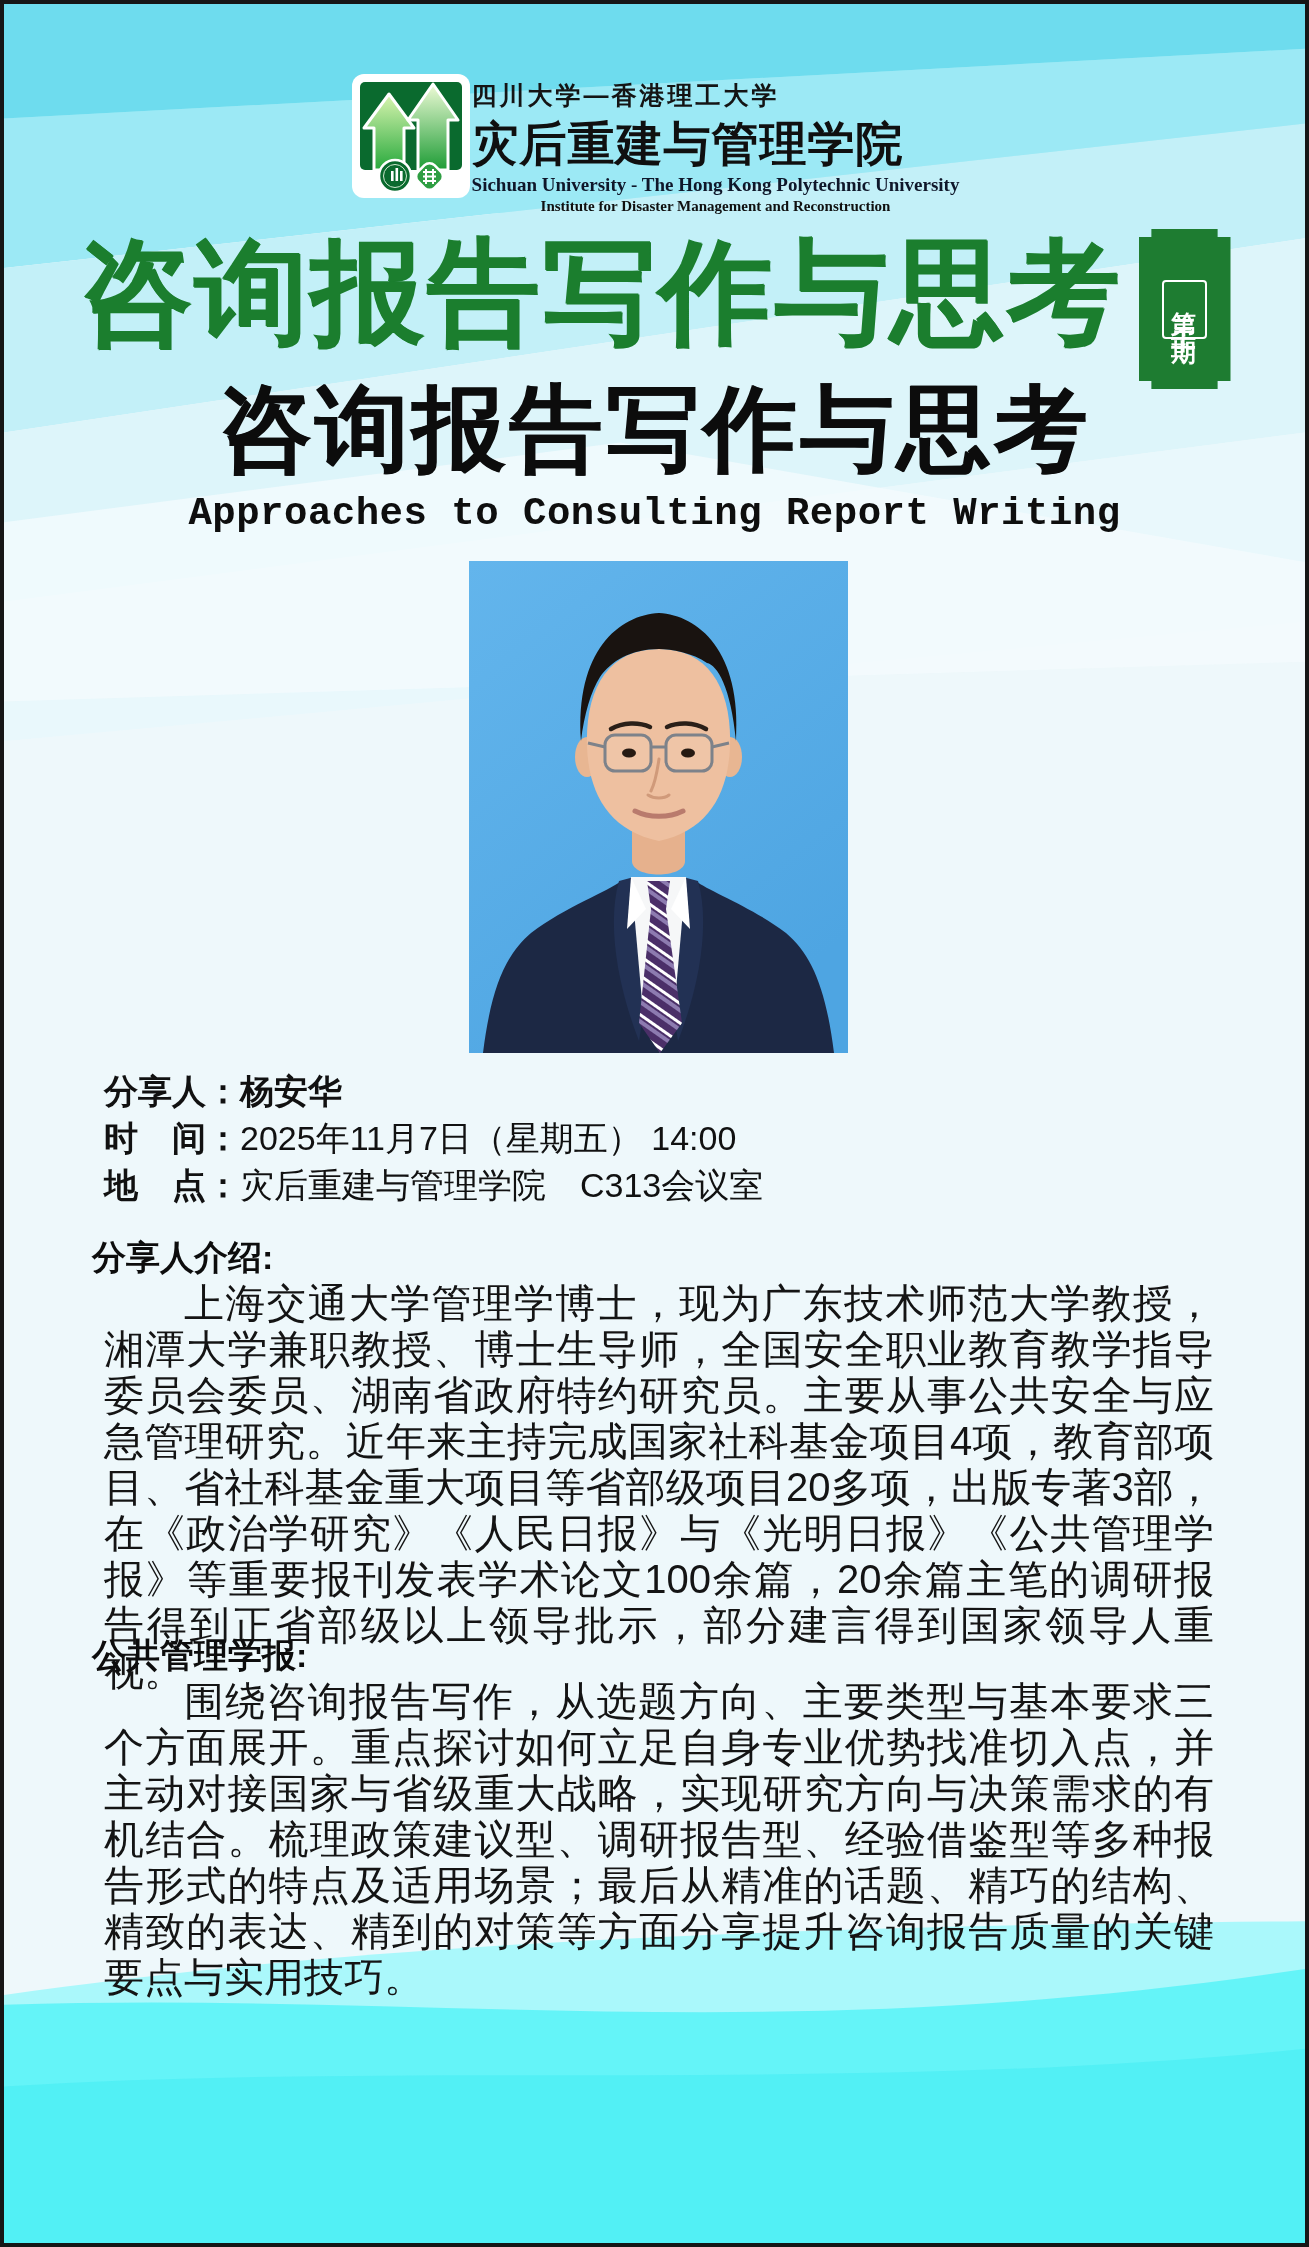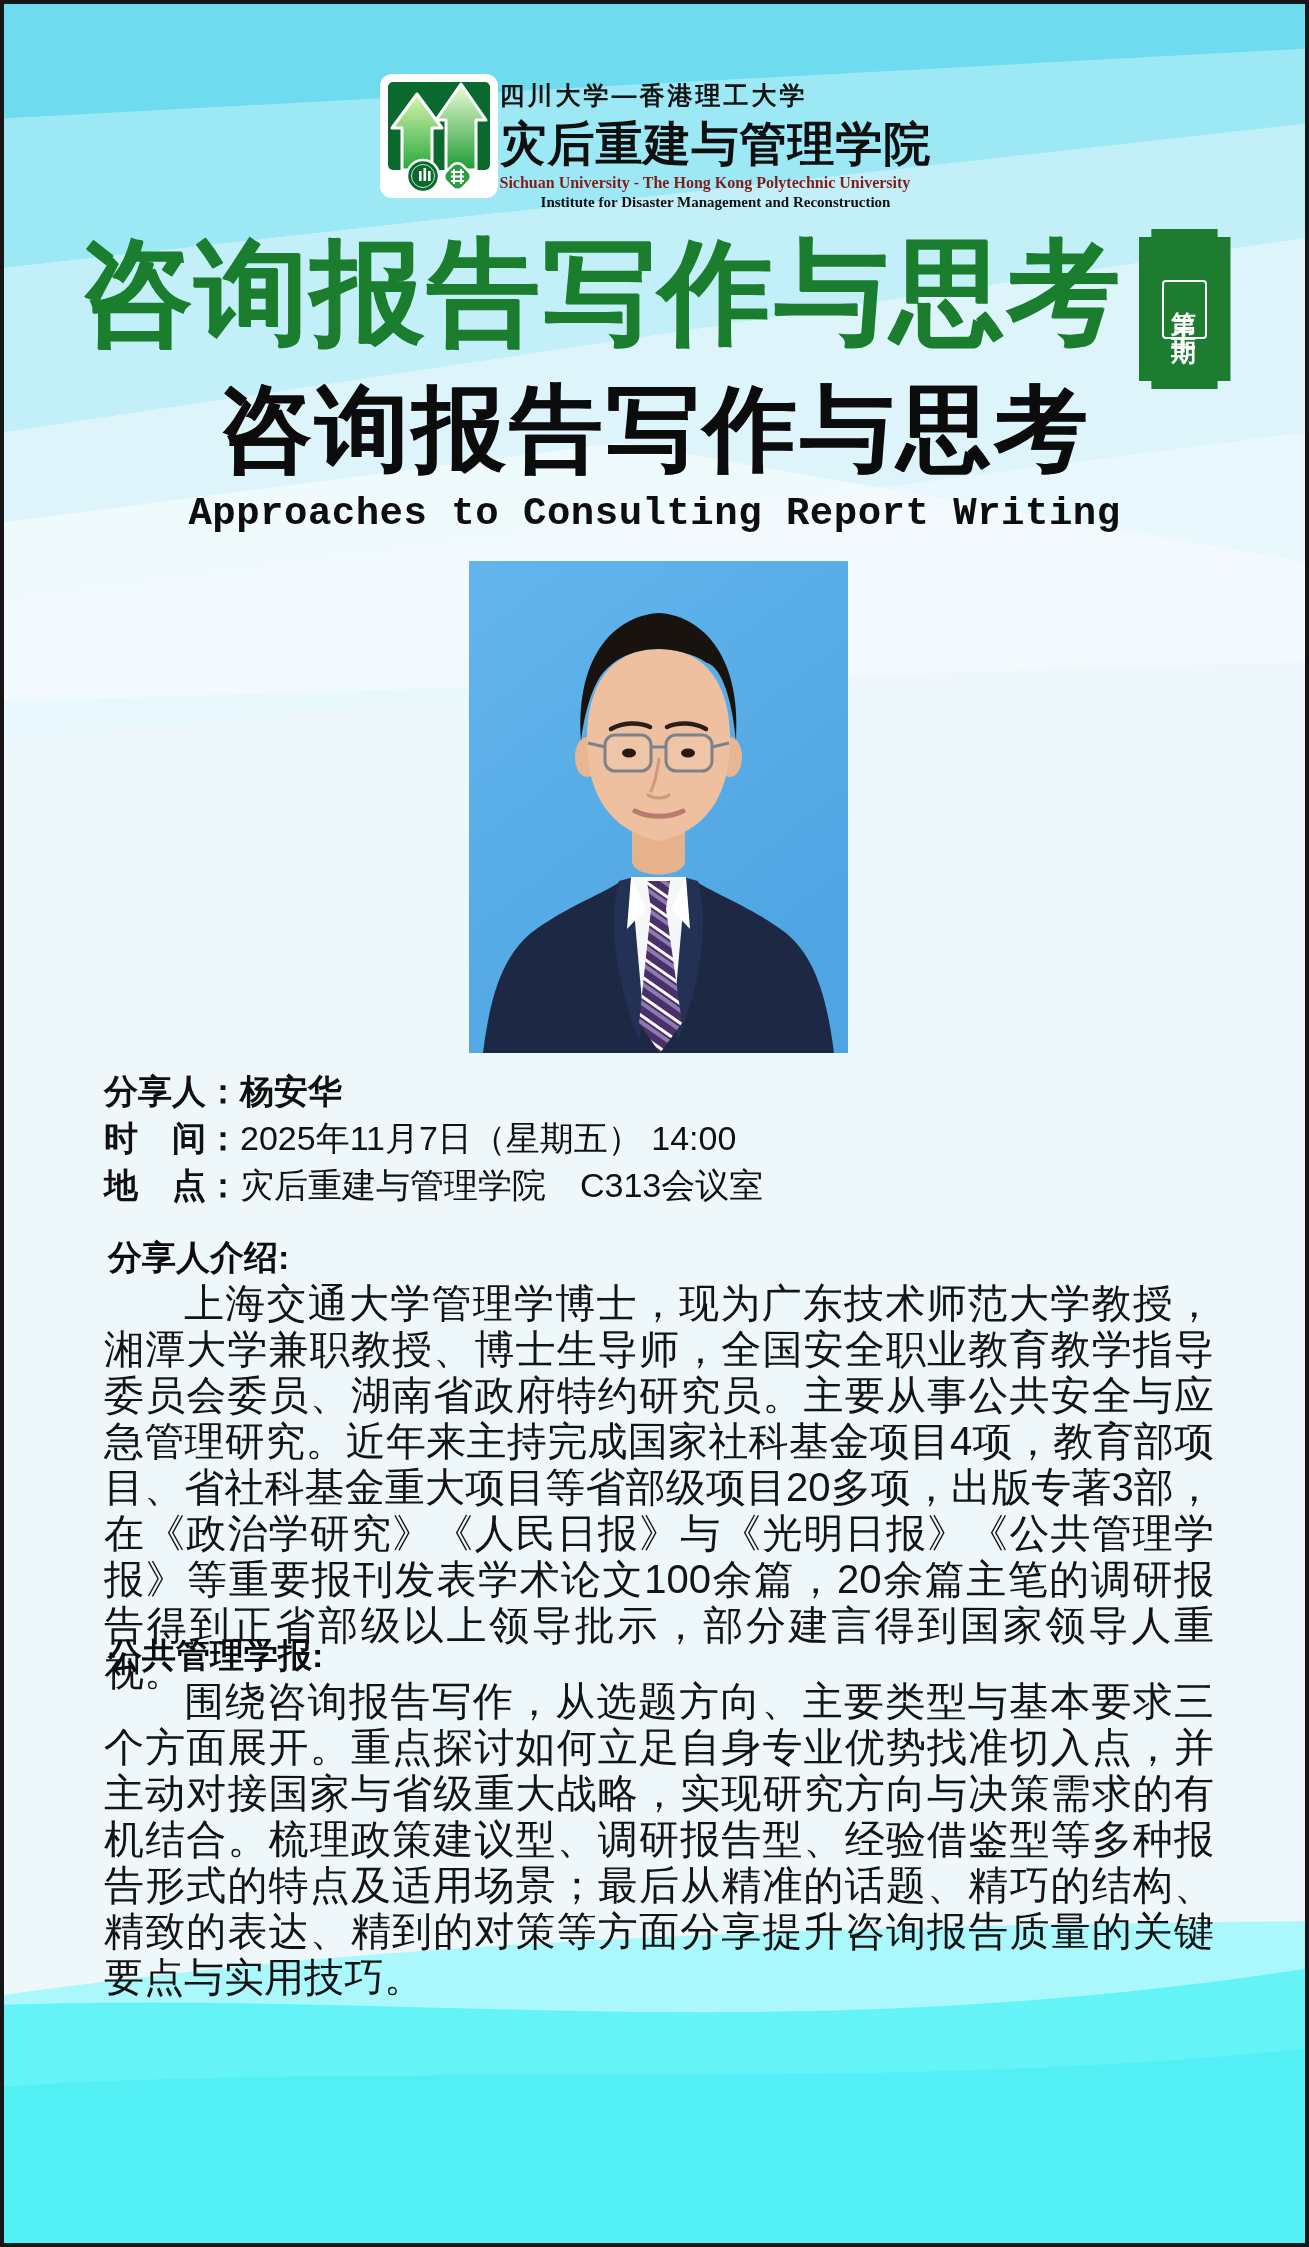--- a/index.html
+++ b/index.html
@@ -23,7 +23,7 @@
   .org-text{padding-top:10px;text-align:left;}
   .org-cn1{font-size:25px;font-weight:700;letter-spacing:3px;line-height:1.1;color:#141414;}
   .org-cn2{font-size:47px;font-weight:800;letter-spacing:1px;line-height:1.12;color:#101010;margin-top:8px;}
-  .org-en1{font-family:"Liberation Serif","DejaVu Serif",serif;font-weight:700;font-size:16px;line-height:1.25;margin-top:3px;color:#7f1d1d;}
+  .org-en1{font-family:"Liberation Serif","DejaVu Serif",serif;font-weight:700;font-size:19px;line-height:1.25;margin-top:3px;color:#0f172a;}
   .org-en2{font-family:"Liberation Serif","DejaVu Serif",serif;font-weight:700;font-size:15px;line-height:1.25;text-align:center;color:#101010;}
   
   .title-row{

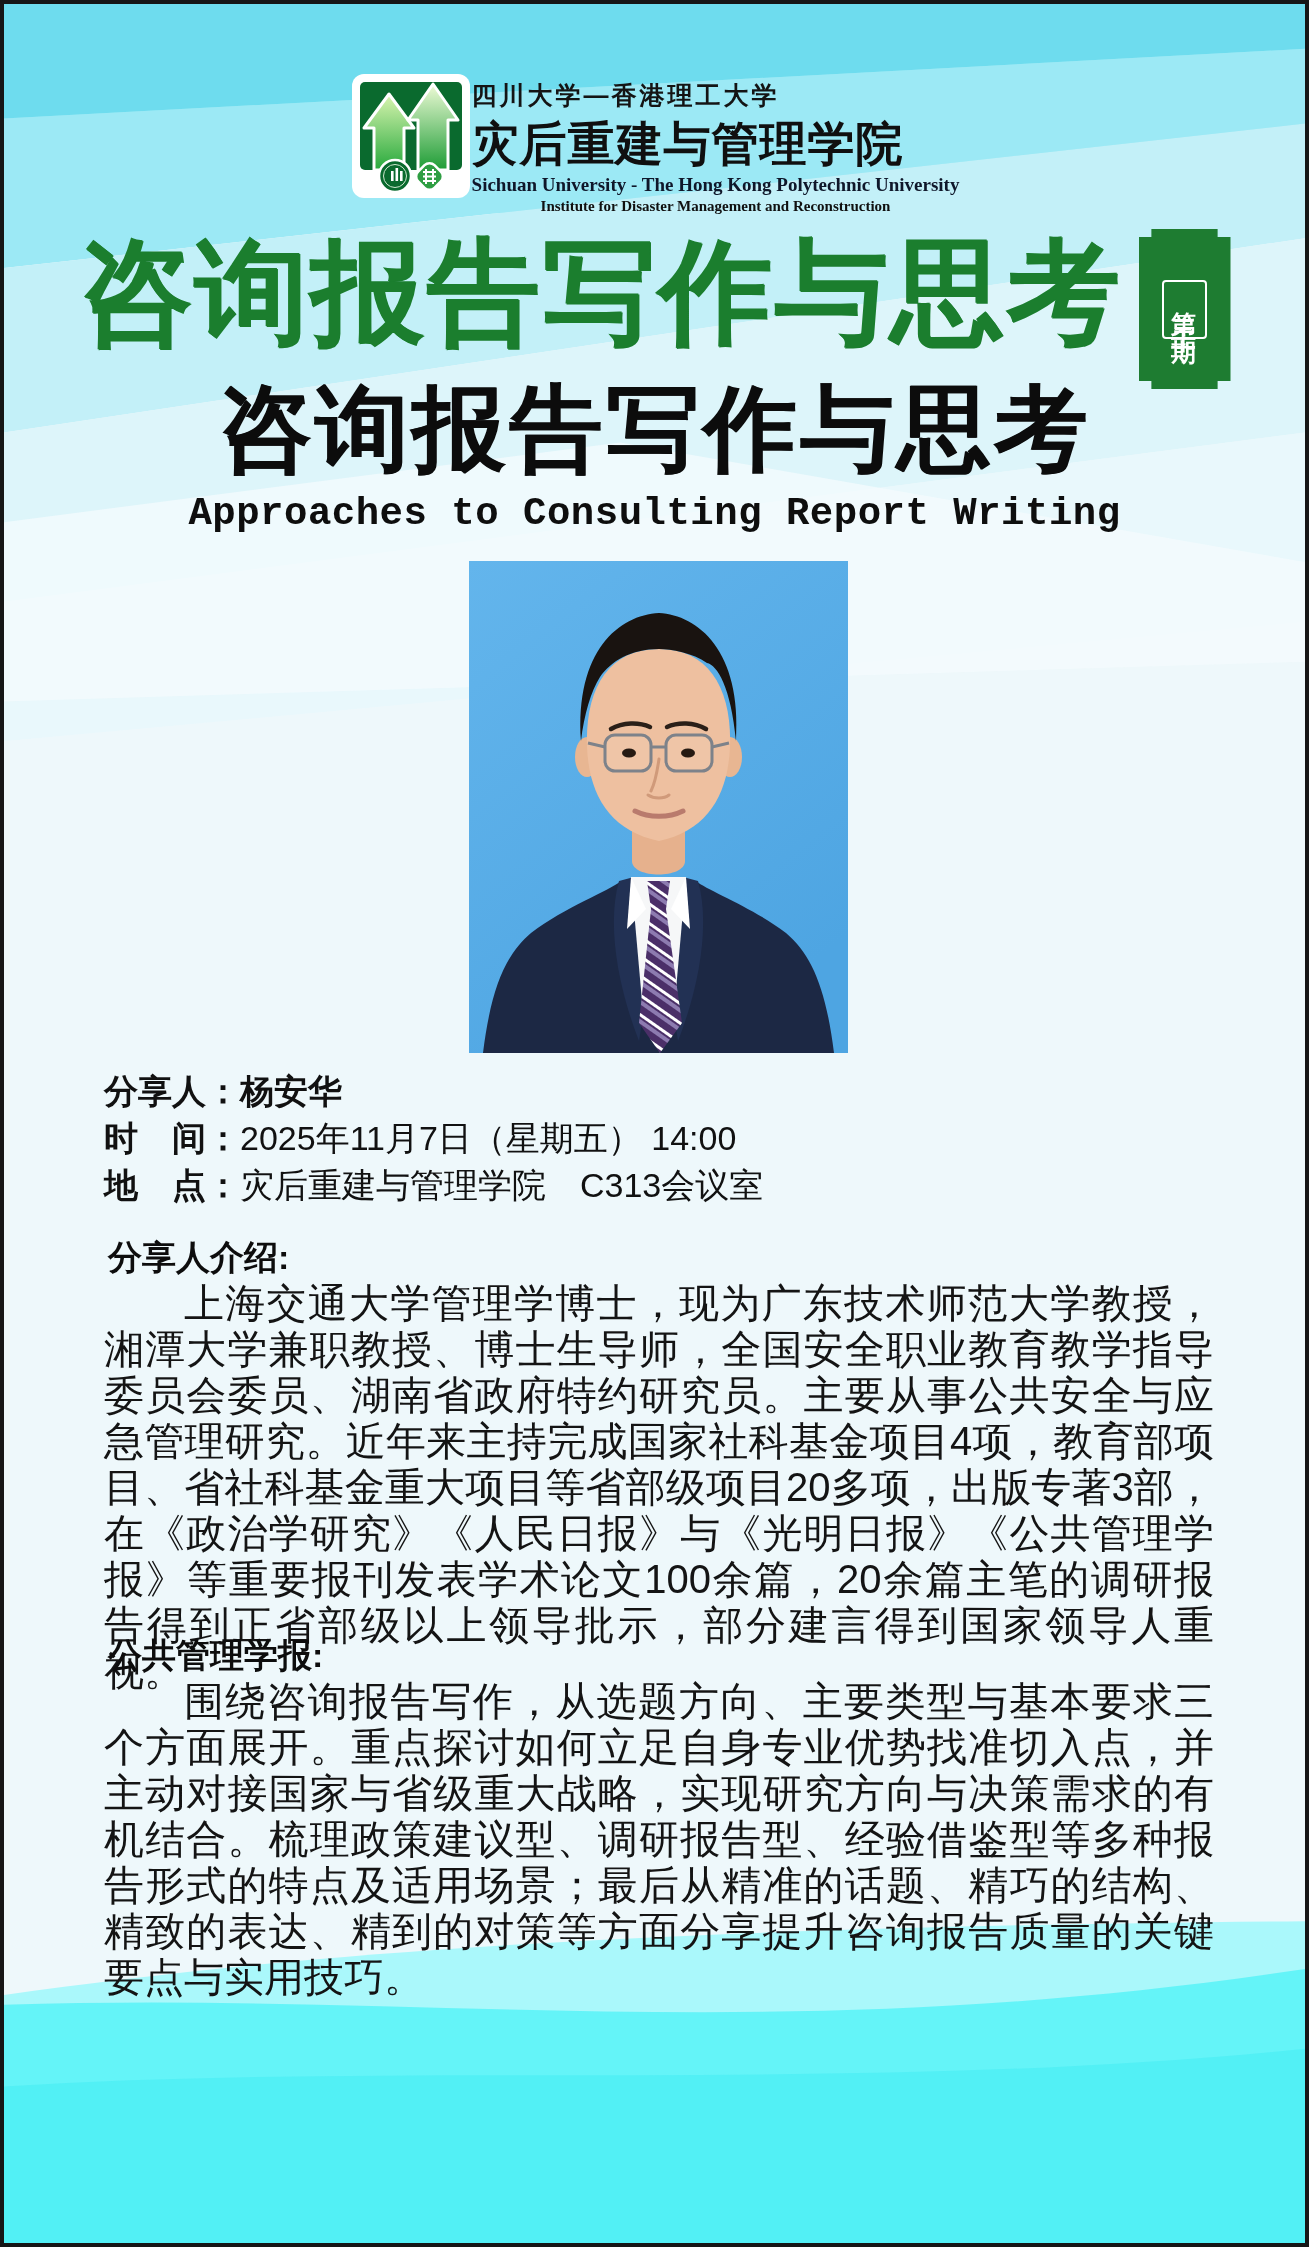--- a/index.html
+++ b/index.html
@@ -68,7 +68,7 @@
   .info-value{font-weight:400;}
   .info-row.speaker .info-value{font-weight:800;}
   
-  .sec-heading{position:absolute;left:104px;font-size:34px;font-weight:800;color:#0d0d0d;}
+  .sec-heading{position:absolute;left:88px;font-size:34px;font-weight:800;color:#0d0d0d;}
   .sec-body{
     position:absolute;left:100px;width:1110px;
     font-size:40px;line-height:46px;color:#141414;

